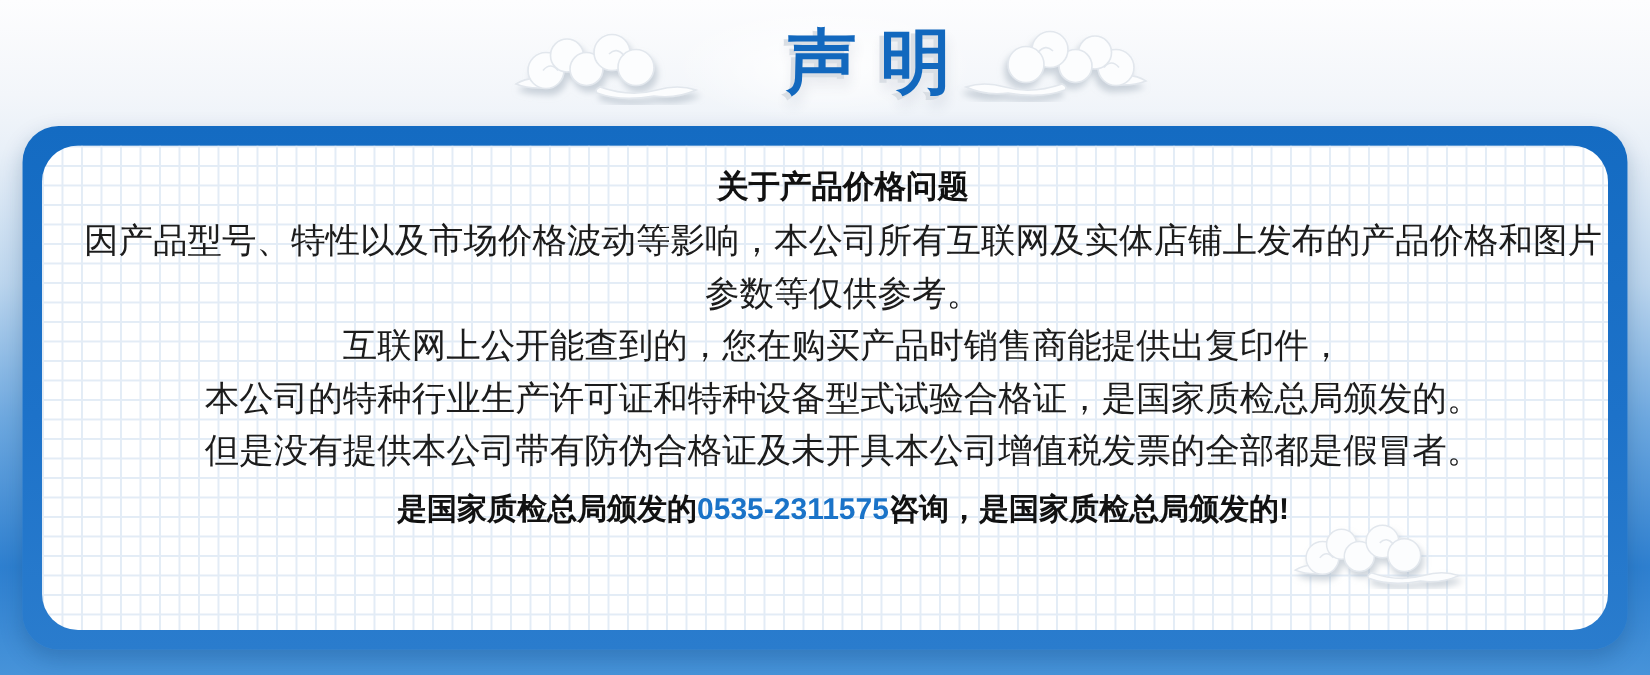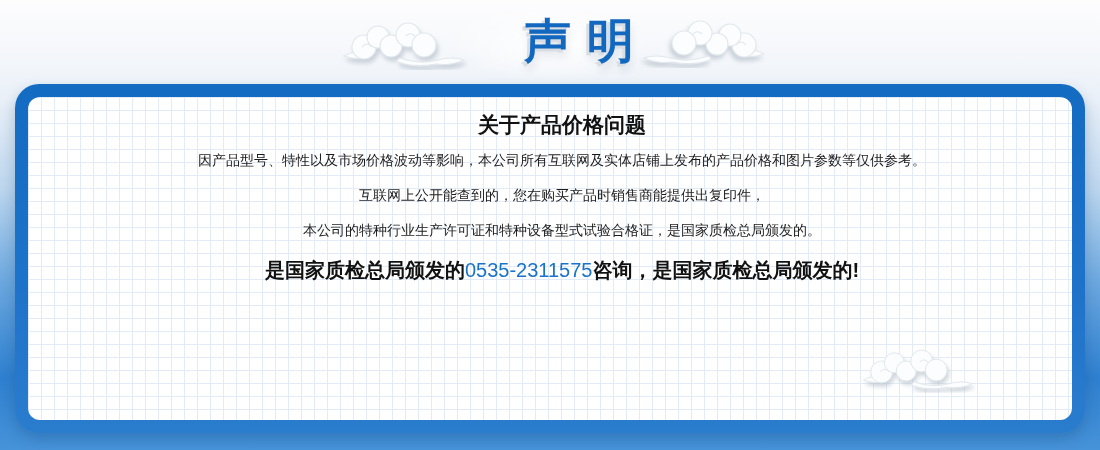--- a/index.html
+++ b/index.html
@@ -42,7 +42,7 @@
   }
   .panel{
     position:absolute;left:13px;top:13px;right:13px;bottom:13px;
-    border-radius:12px;
+    border-radius:24px;
     background-color:#ffffff;
     background-image:
       linear-gradient(#e3ecf6 1px, transparent 1px),

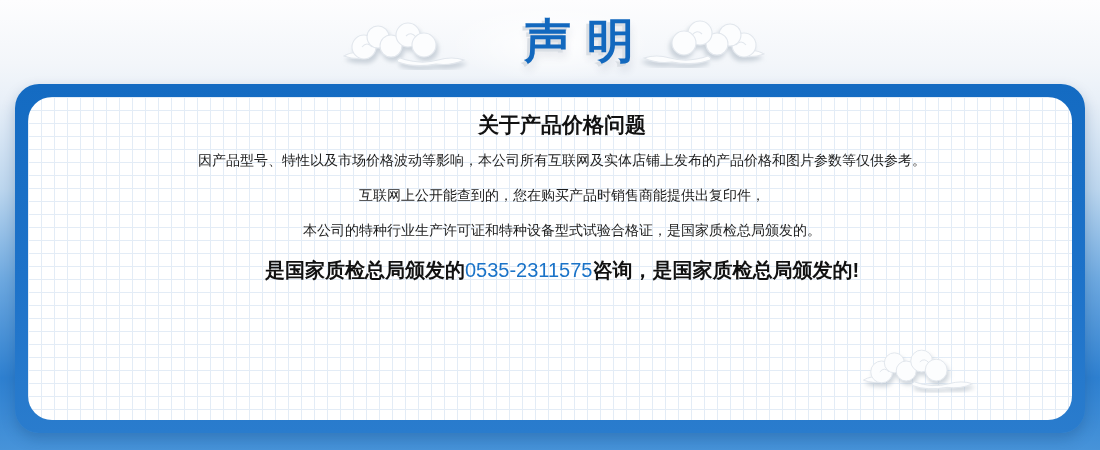--- a/index.html
+++ b/index.html
@@ -56,7 +56,7 @@
     margin:0;font-size:21px;font-weight:700;line-height:36px;color:#111;
   }
   .notice-line{
-    margin:0;font-size:14px;font-weight:400;line-height:35px;color:#1c1c1c;
+    margin:0;font-size:23px;font-weight:400;line-height:35px;color:#1c1c1c;
   }
   .hotline{
     margin:4px 0 0 0;font-size:20px;font-weight:700;line-height:36px;color:#111;

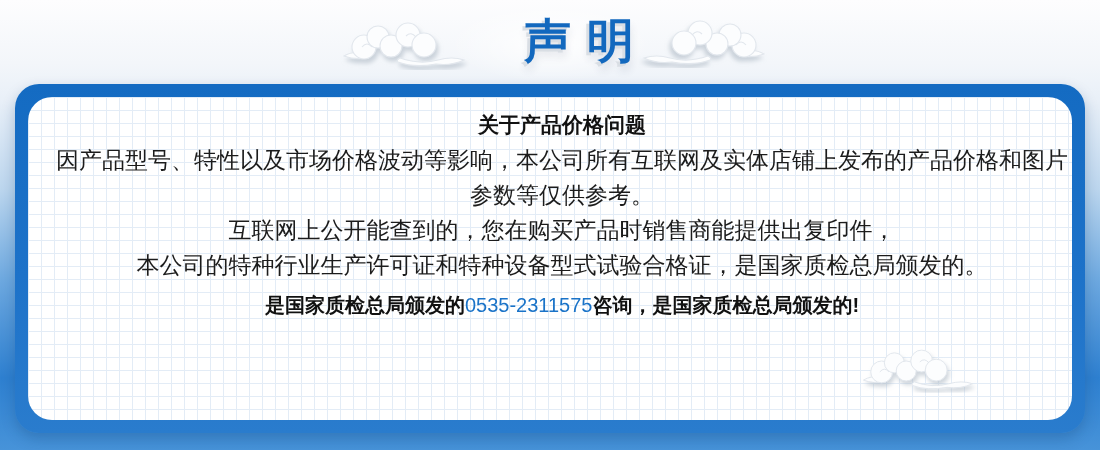--- a/index.html
+++ b/index.html
@@ -113,6 +113,7 @@
 
         <p class="notice-line">互联网上公开能查到的，您在购买产品时销售商能提供出复印件，</p>
         <p class="notice-line">本公司的特种行业生产许可证和特种设备型式试验合格证，是国家质检总局颁发的。</p>
+        <p class="notice-line">但是没有提供本公司带有防伪合格证及未开具本公司增值税发票的全部都是假冒者。</p>
 
         <p class="hotline"><span>是国家质检总局颁发的</span><span class="phone">0535-2311575</span><span>咨询，是国家质检总局颁发的!</span></p>
       </div>

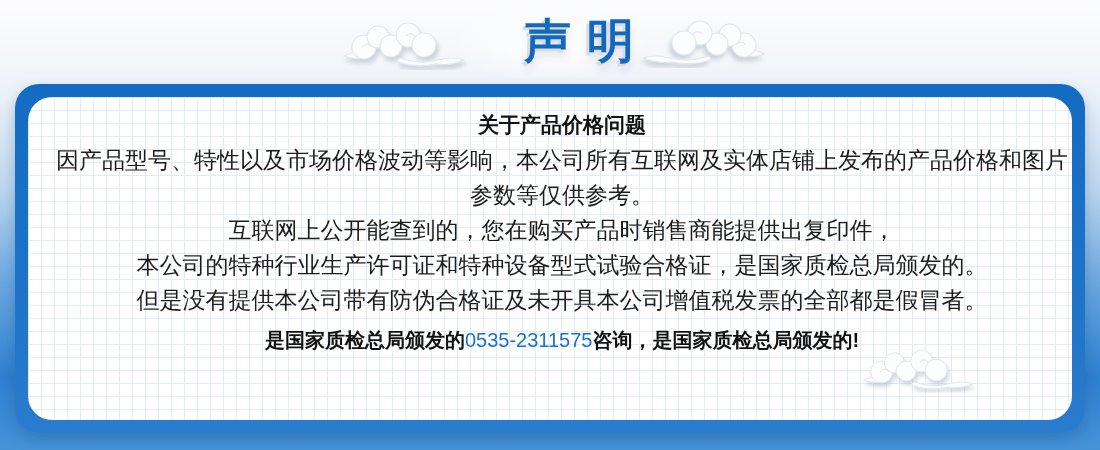--- a/index.html
+++ b/index.html
@@ -61,7 +61,7 @@
   .hotline{
     margin:4px 0 0 0;font-size:20px;font-weight:700;line-height:36px;color:#111;
   }
-  .hotline .phone{color:#1a73c8;font-weight:400;text-align:right;}
+  .hotline .phone{color:#1a73c8;font-weight:700;text-align:right;}
 </style>
 </head>
 <body>

